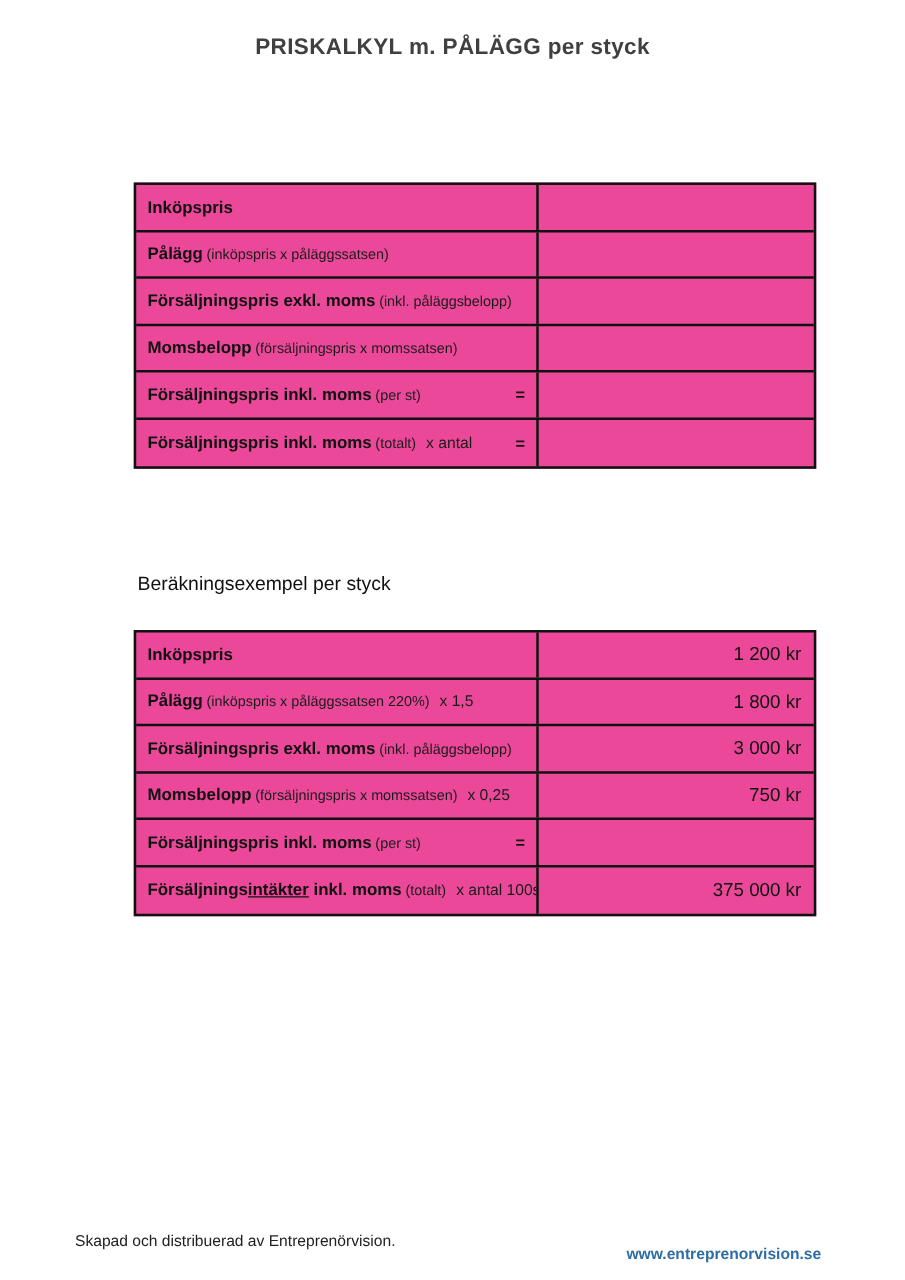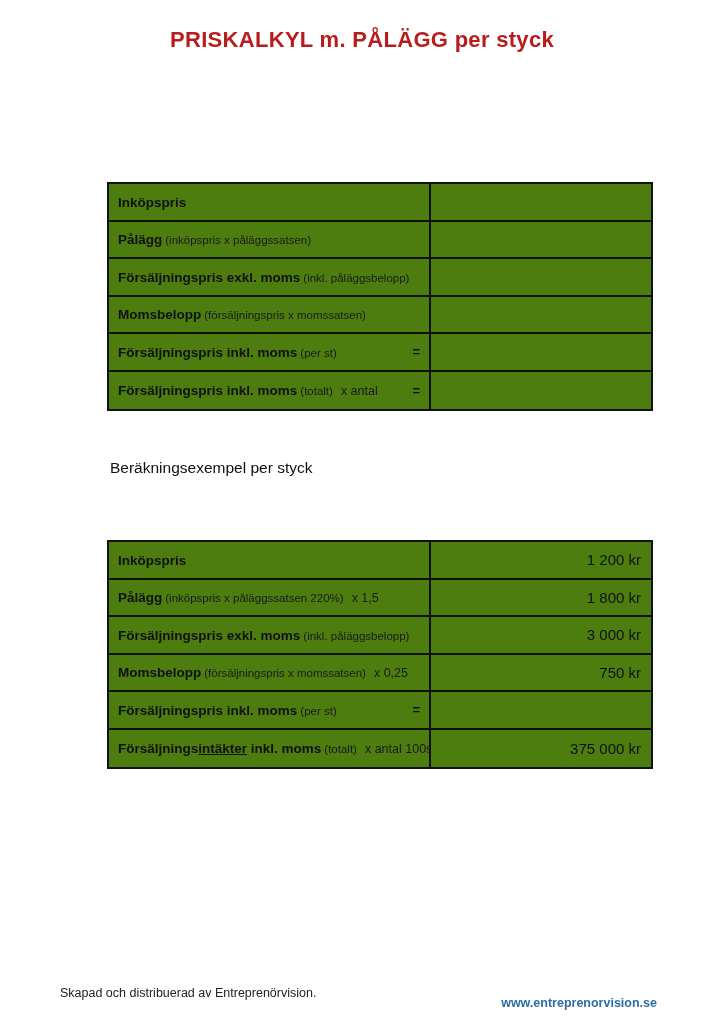--- a/index.html
+++ b/index.html
@@ -15,10 +15,10 @@
     position: absolute;
     top: 27px; left: 0; right: 0;
     text-align: center;
-    font-size: 22px;
+    font-size: 18px;
     font-weight: 700;
     letter-spacing: 0.3px;
-    color: #b91c1c;
+    color: #404040;
   }
   .calc-table {
     position: absolute;

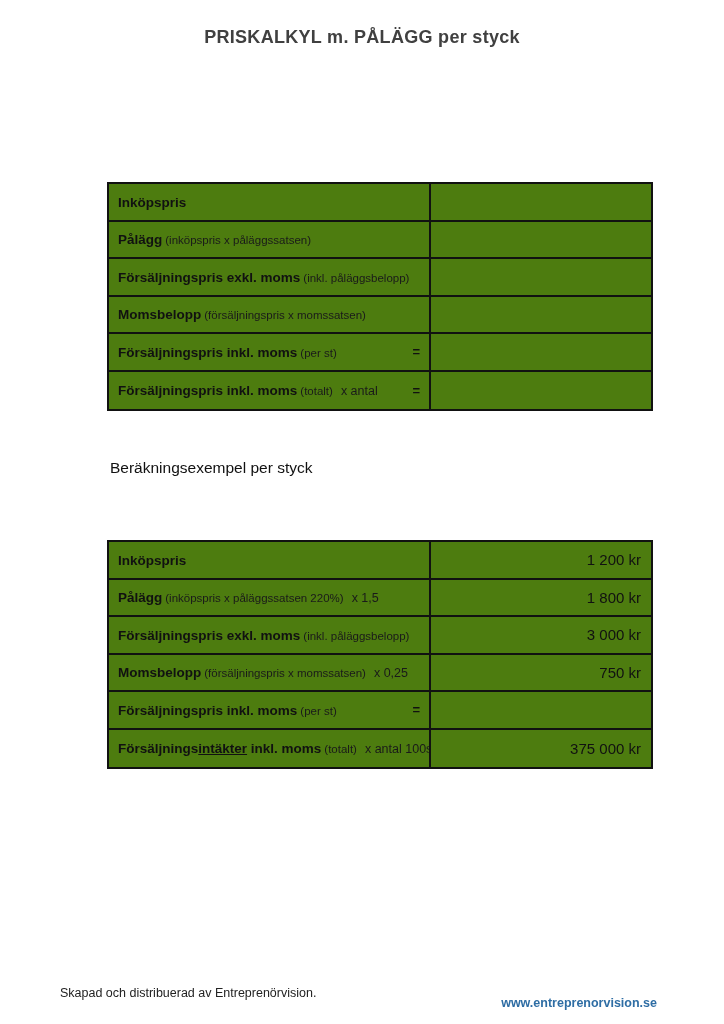--- a/index.html
+++ b/index.html
@@ -26,8 +26,7 @@
     width: 546px;
     border: 2px solid #111111;
     box-sizing: border-box;
-    background: #4d7c0f;
-    margin-top: 36px;
+    background: #ec4899;
   }
   #worksheet-table { top: 146px; }
   #example-table  { top: 504px; }

